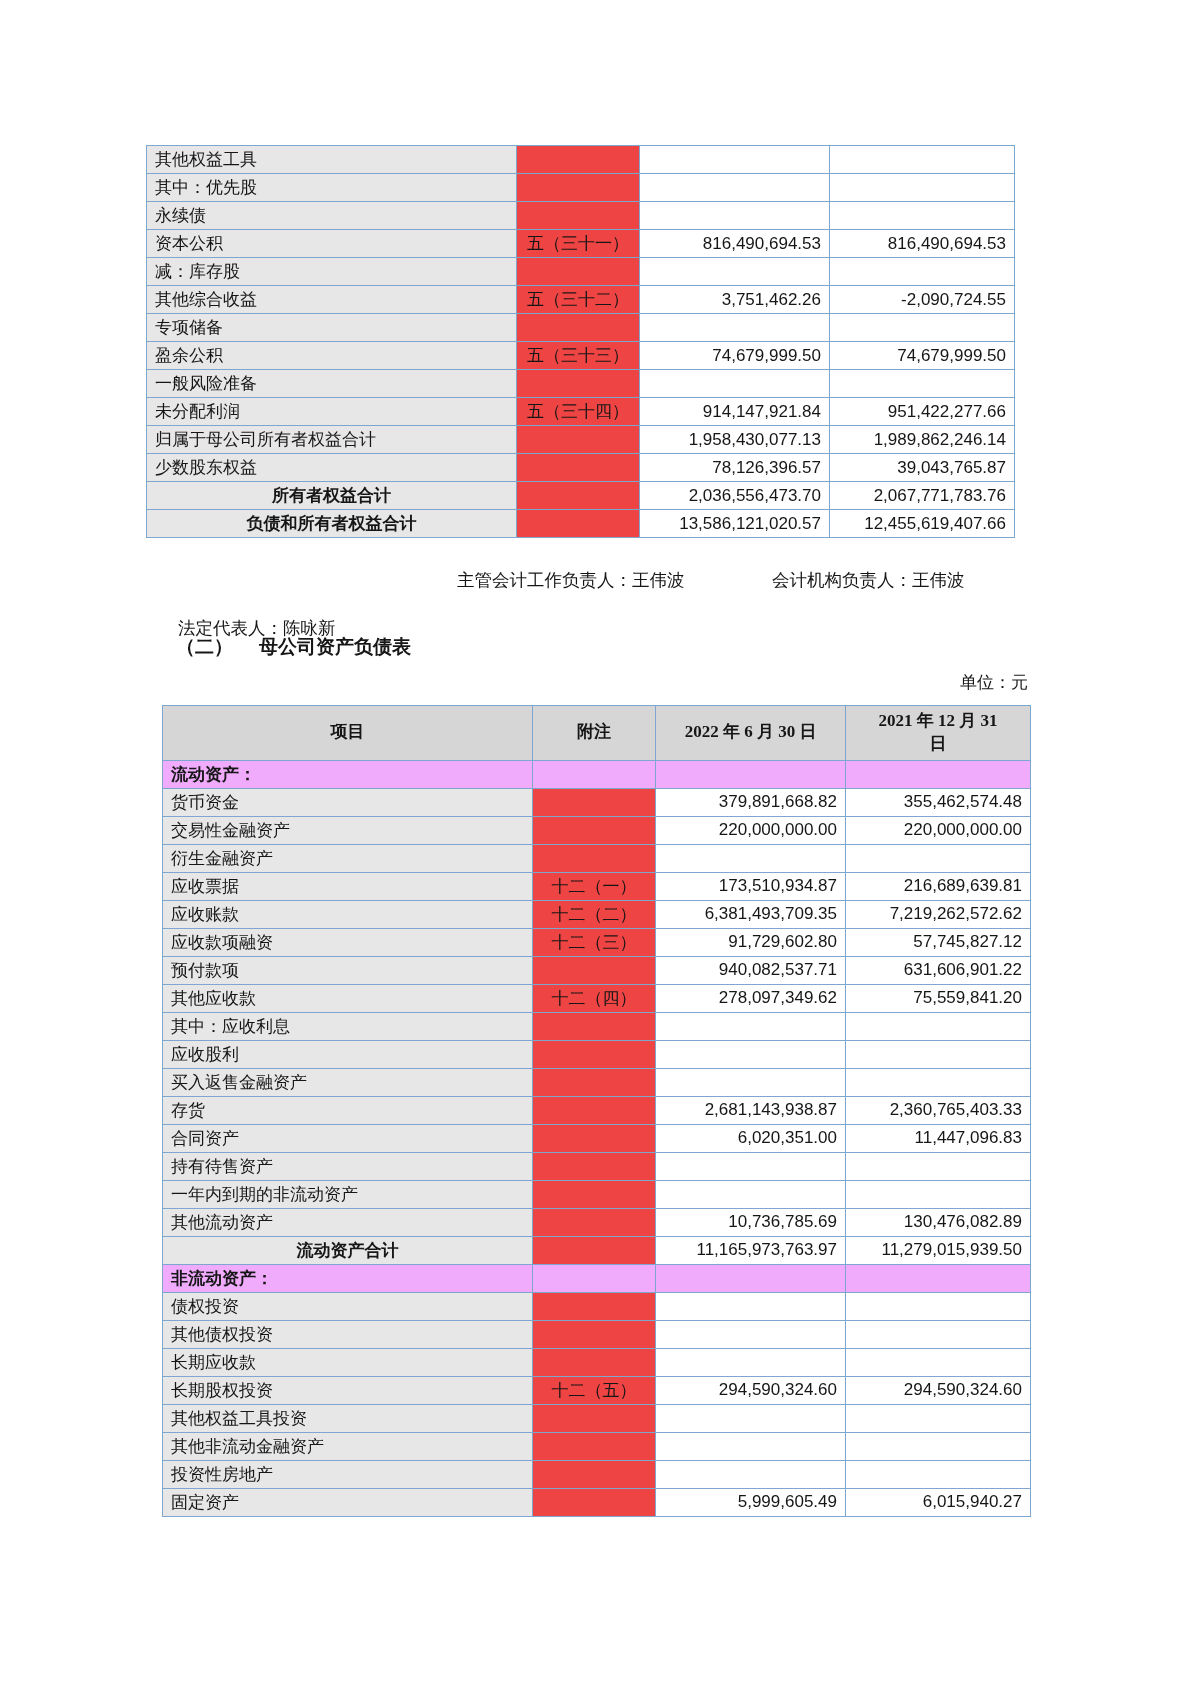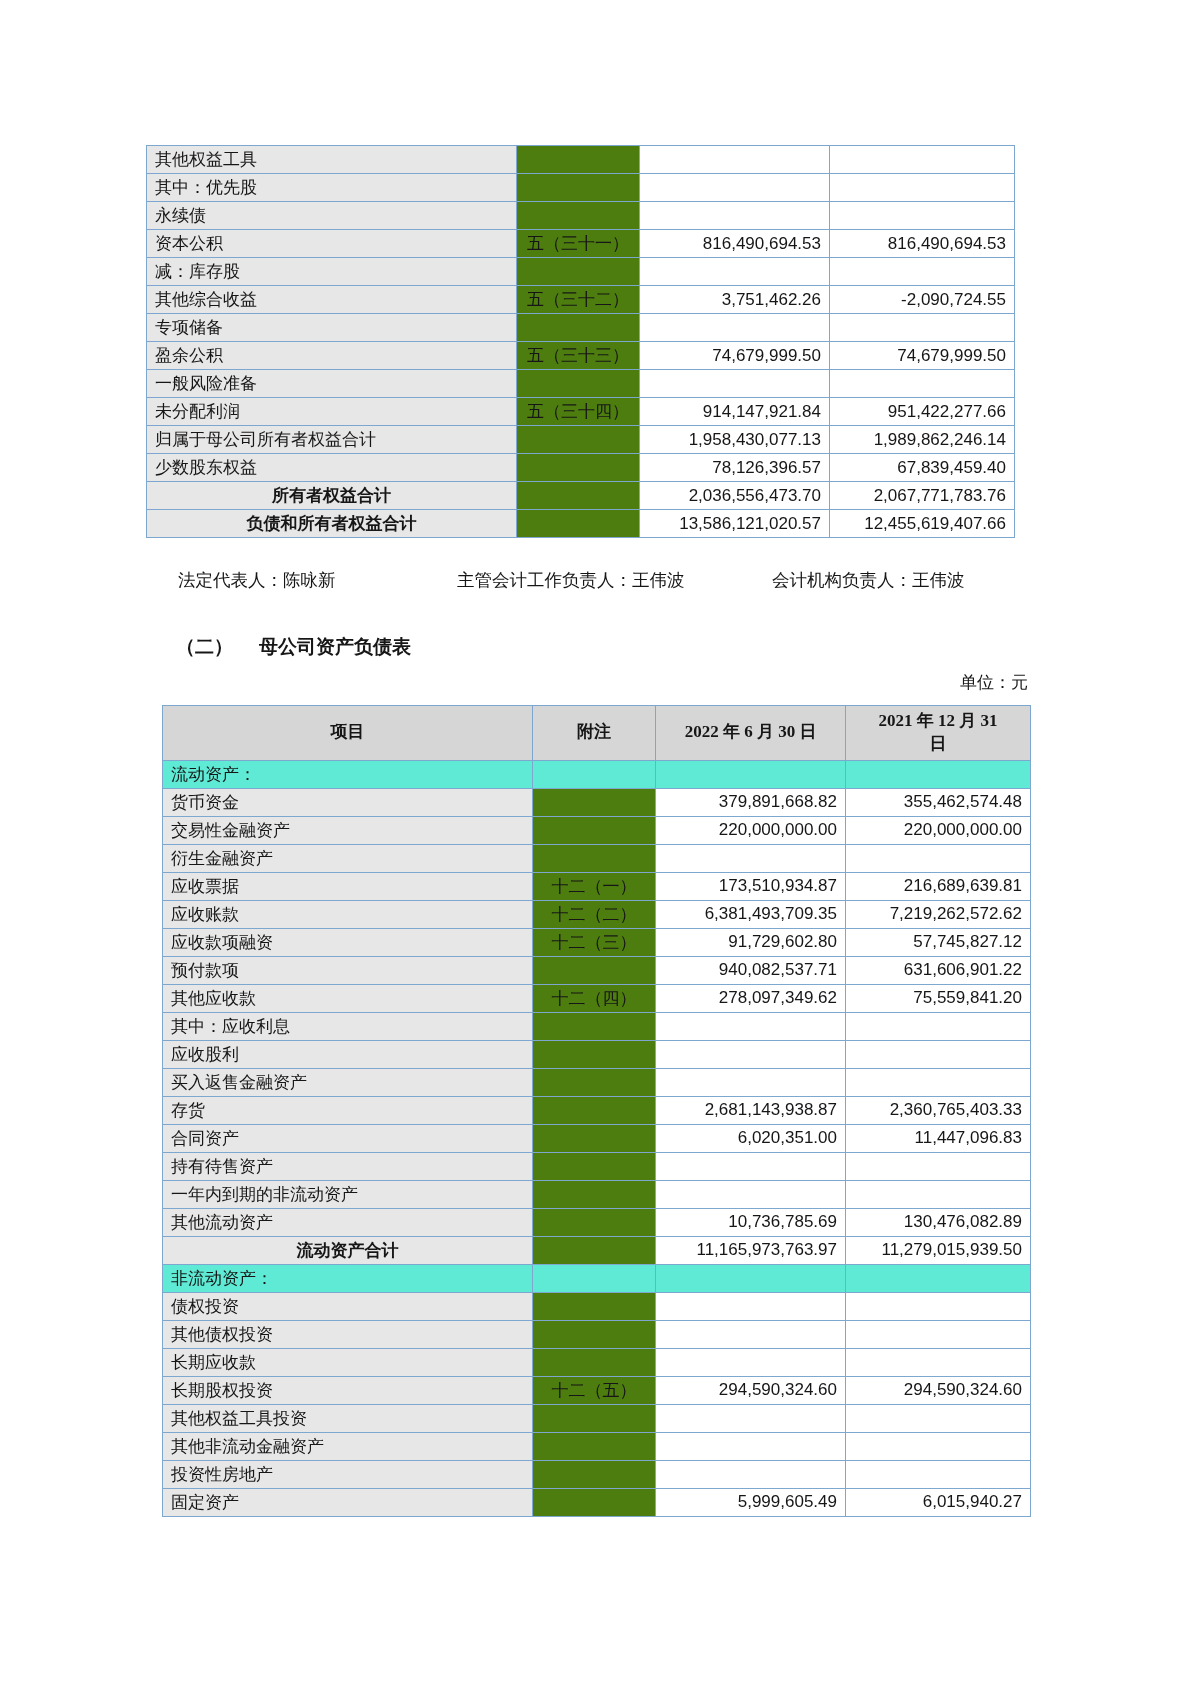--- a/index.html
+++ b/index.html
@@ -46,7 +46,7 @@
   }
   td.note {
     text-align: center;
-    background: #4d7c0f;
+    background: #ef4444;
   }
   td.num {
     text-align: right;

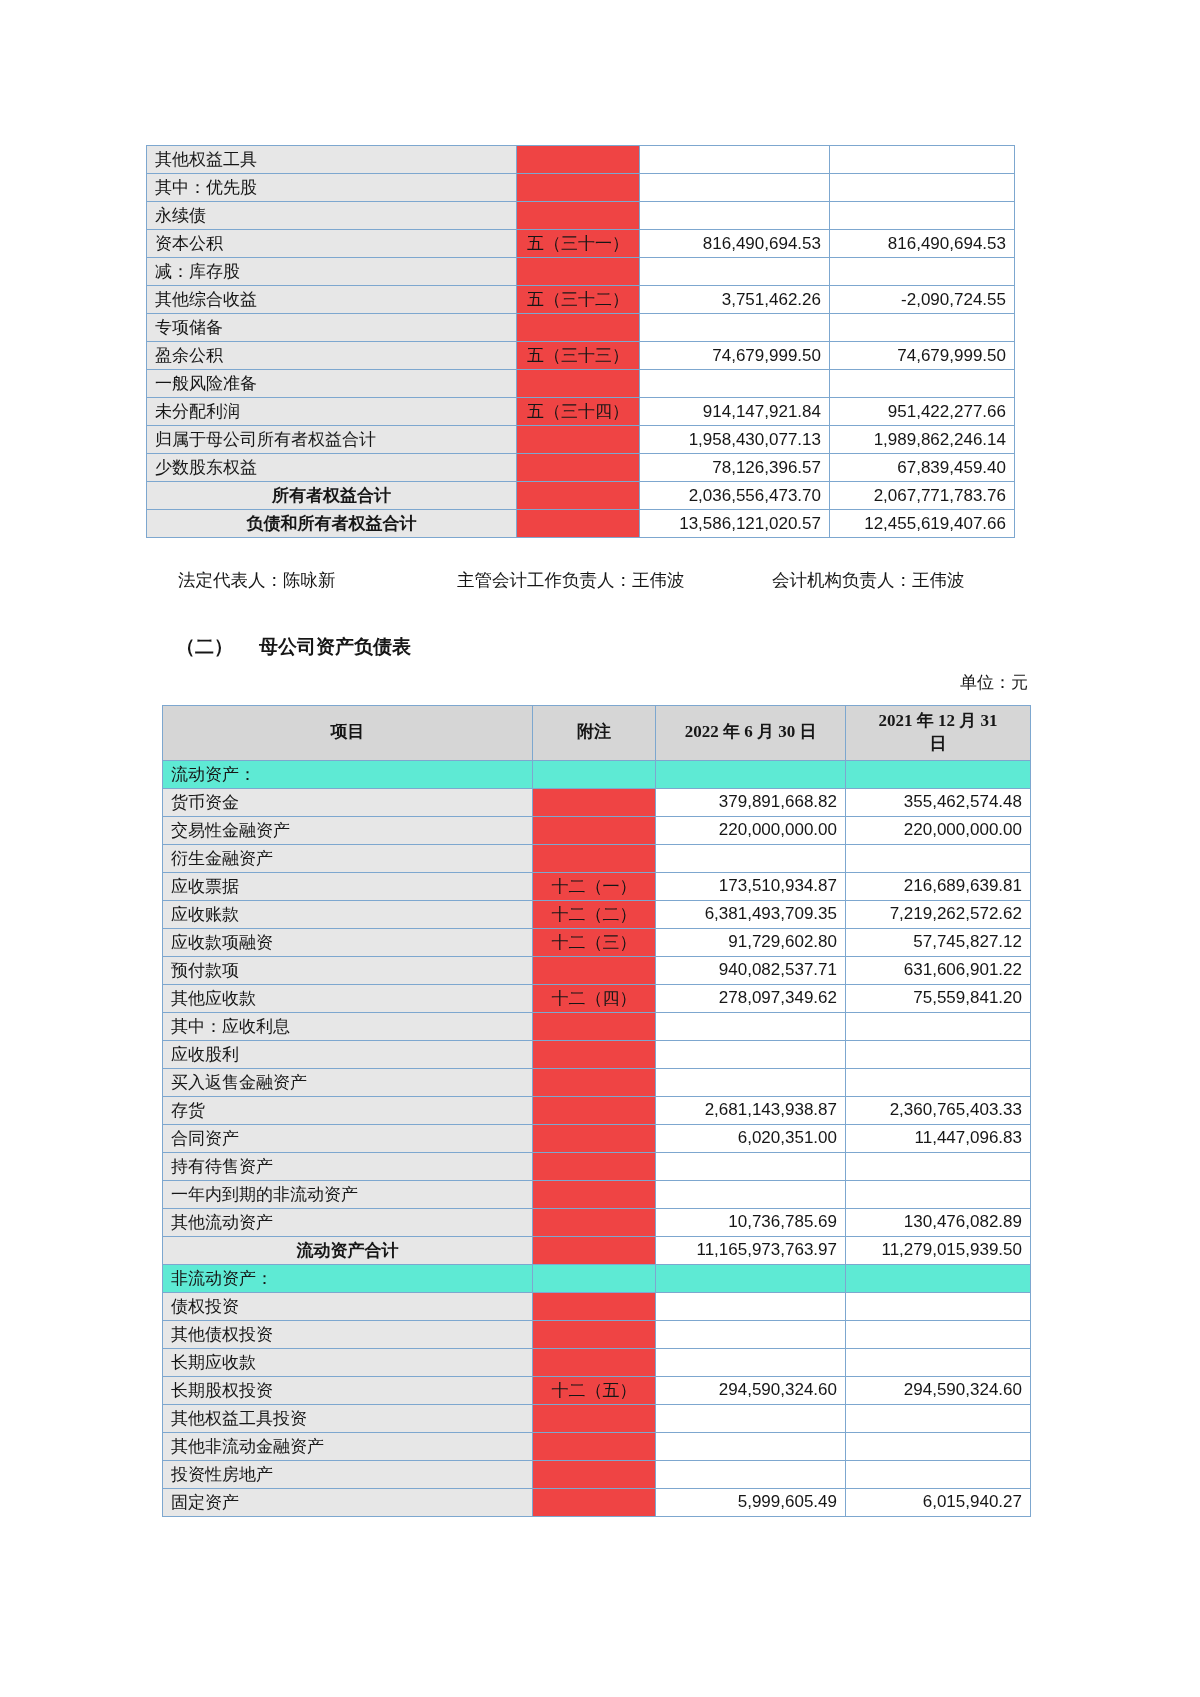--- a/index.html
+++ b/index.html
@@ -189,7 +189,7 @@
           <td class="item">少数股东权益</td>
           <td class="note"></td>
           <td class="num">78,126,396.57</td>
-          <td class="num">67,839,459.40</td>
+          <td class="num">39,043,765.87</td>
         </tr>
         <tr class="total">
           <td class="item">所有者权益合计</td>

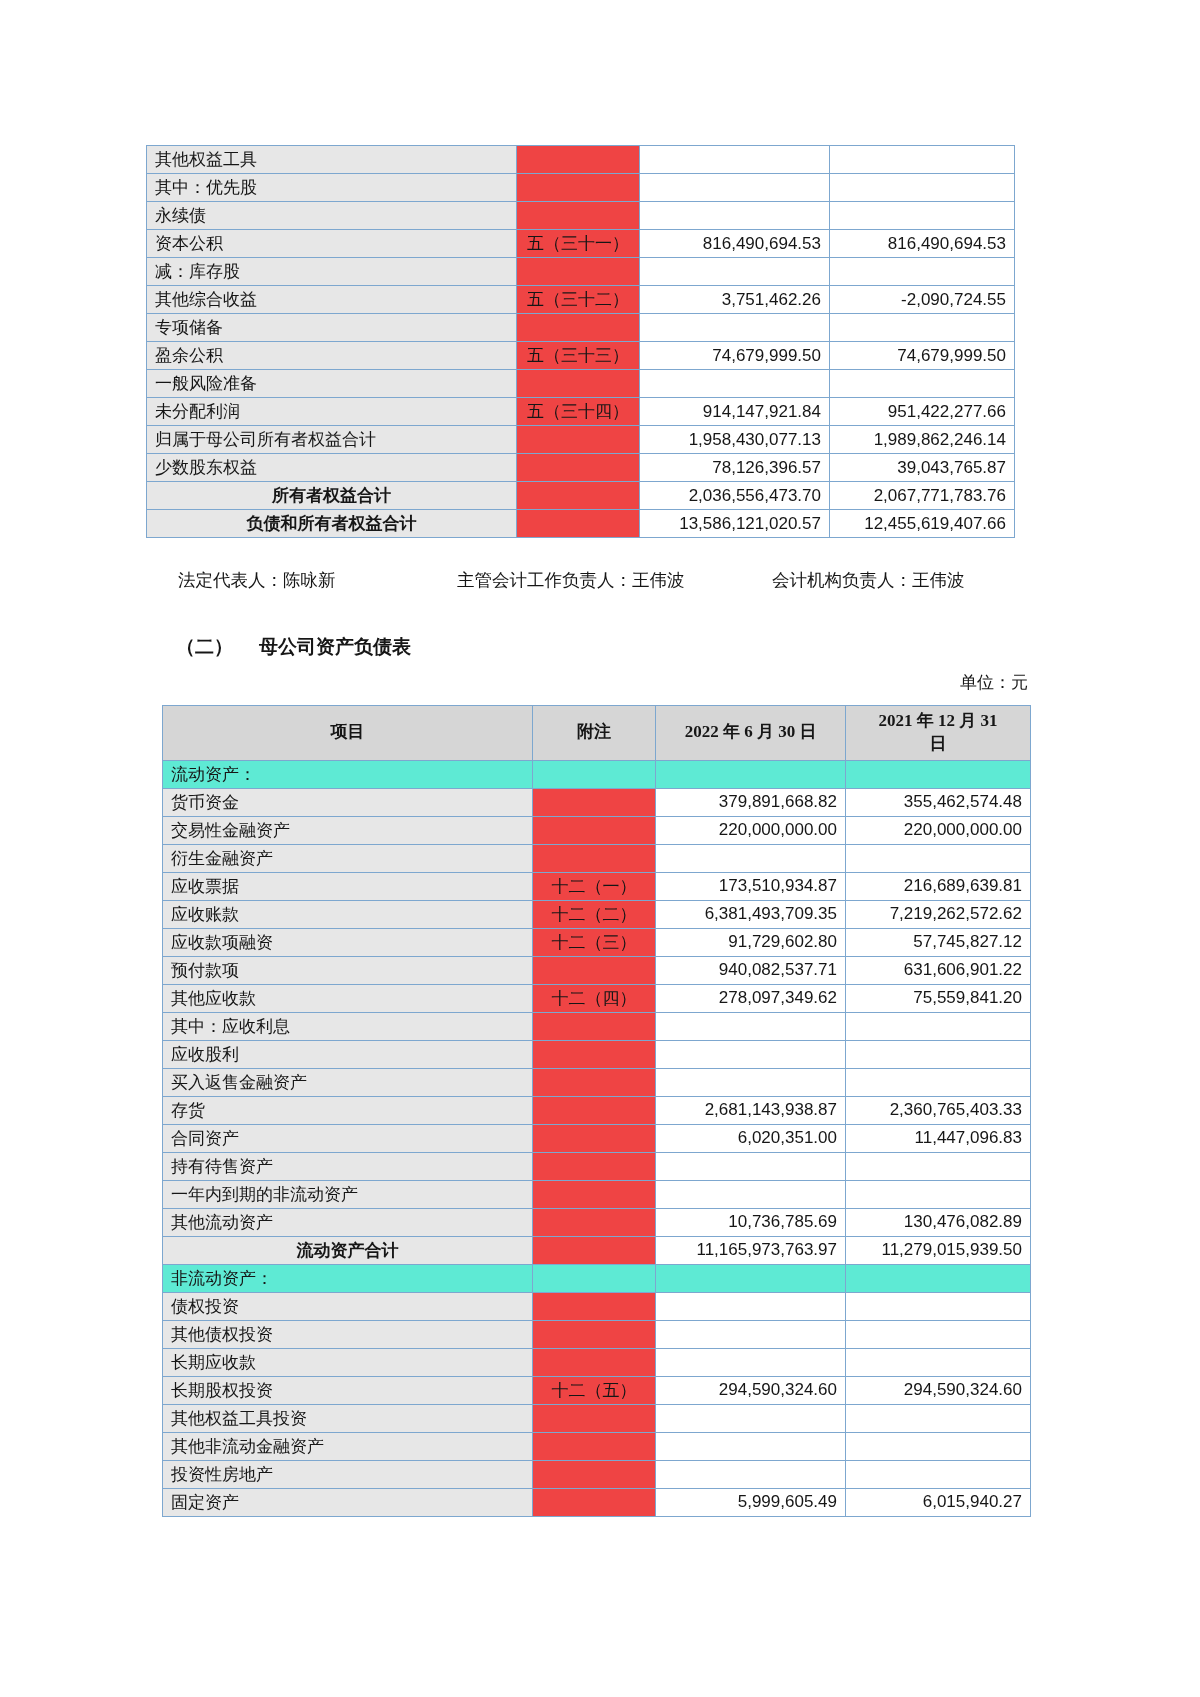--- a/index.html
+++ b/index.html
@@ -79,7 +79,7 @@
     top: 0;
     white-space: nowrap;
   }
-  .sig-legal  { left: 16px; }
+  .sig-legal  { left: 16px; margin-top: 48px; }
   .sig-chief  { left: 295px; }
   .sig-dept   { left: 610px; }
   .section-heading {

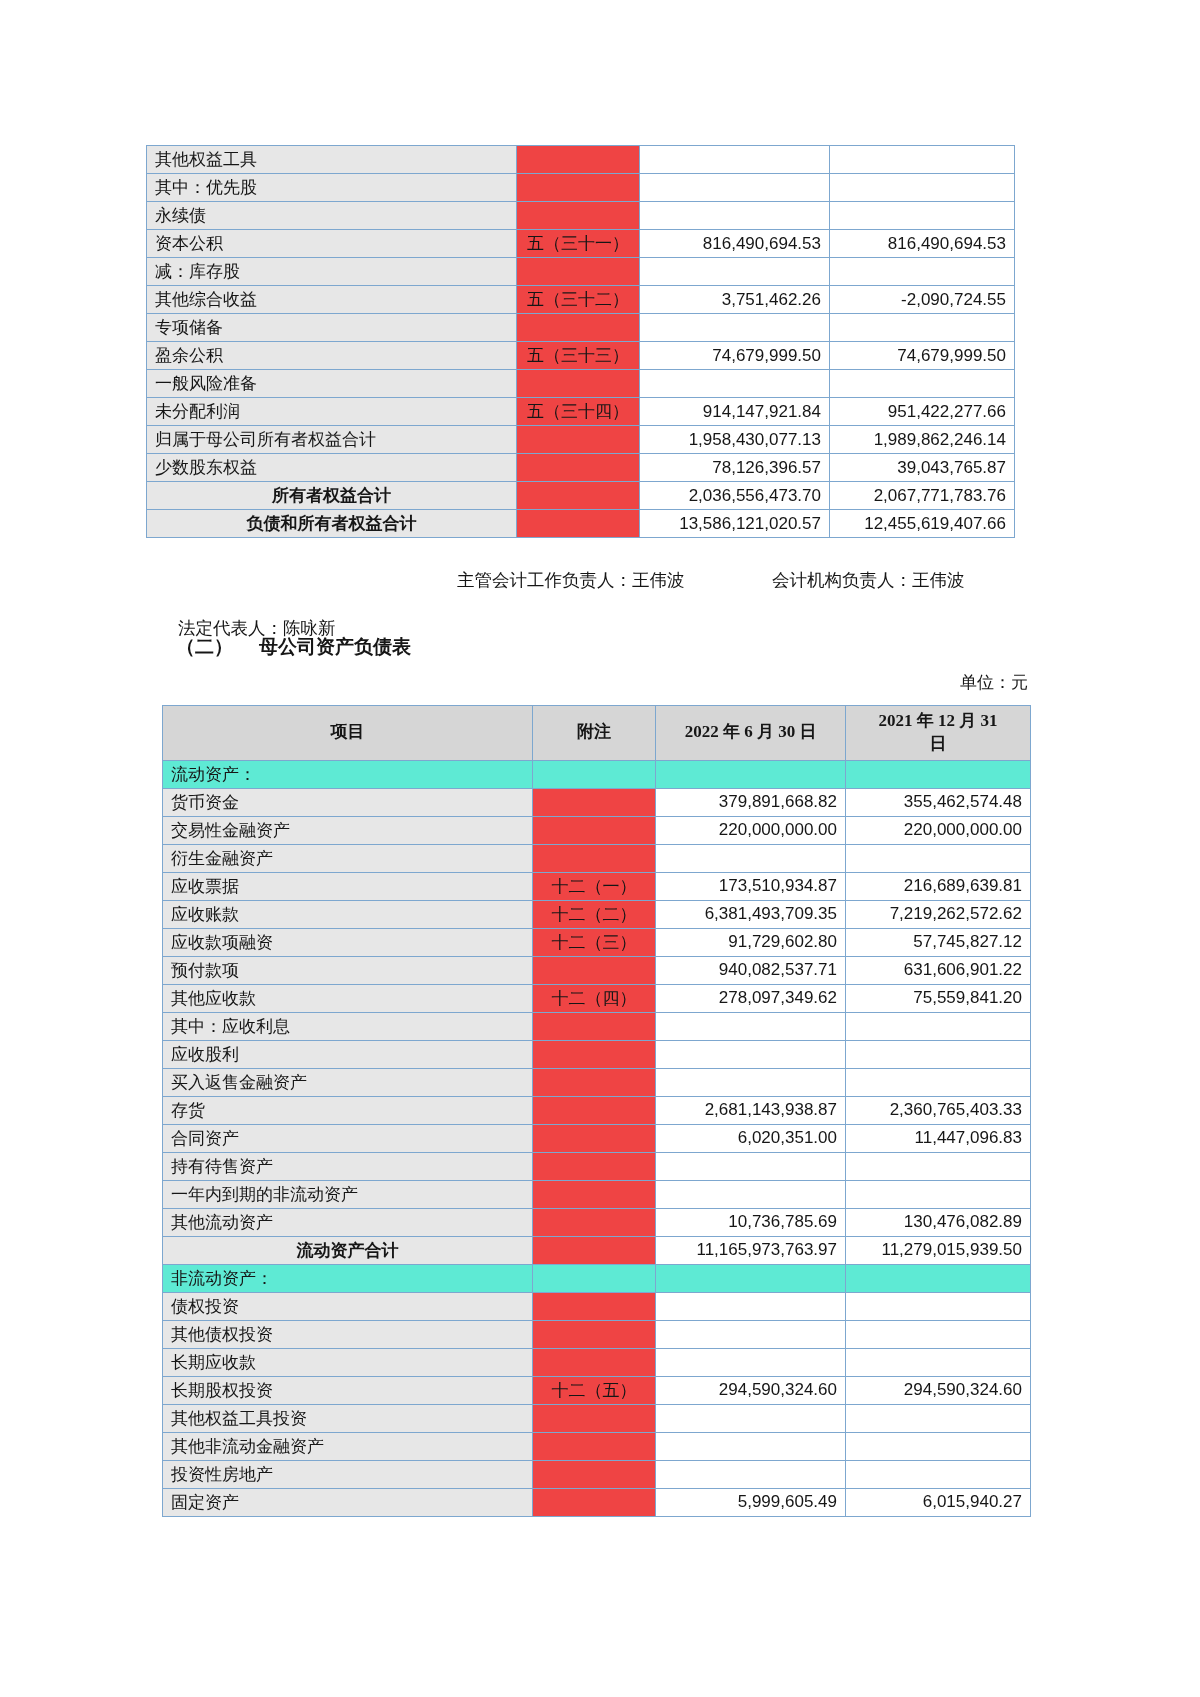--- a/index.html
+++ b/index.html
@@ -55,8 +55,8 @@
     font-size: 16.5px;
   }
   tr.section td {
-    background: #5eead4;
-    font-weight: normal;
+    background: #f0abfc;
+    font-weight: bold;
   }
   tr.total td.item {
     text-align: center;

